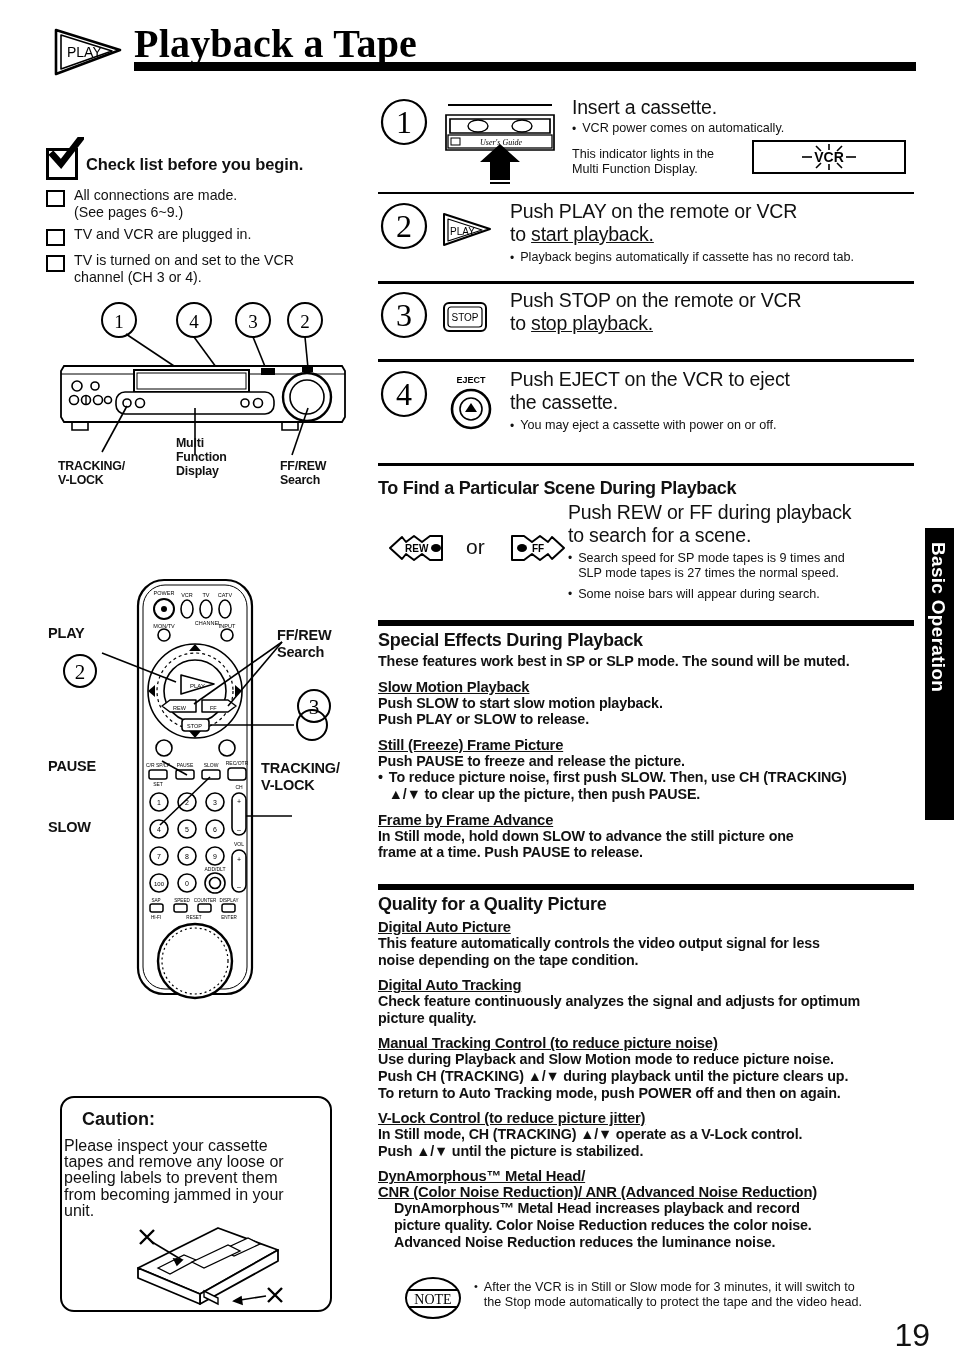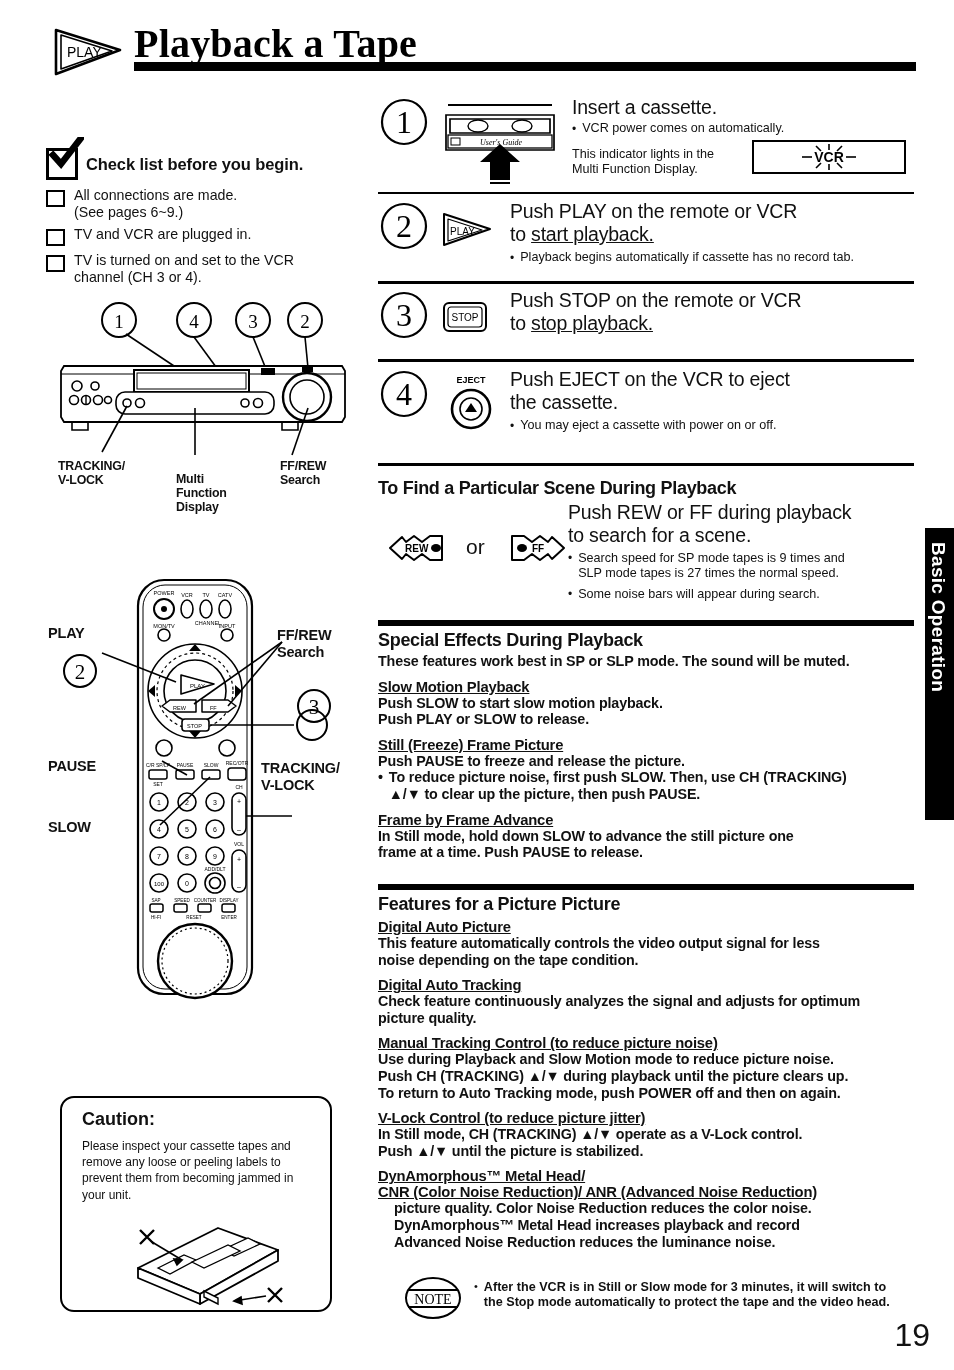--- a/index.html
+++ b/index.html
@@ -40,7 +40,7 @@
   .cal-num{font-family:"Liberation Serif",serif;font-size:19px;}
   .vcr-cap{position:absolute;font-size:12.4px;font-weight:bold;line-height:14px;letter-spacing:-.2px;}
   #vcr-cap-1{left:58px;top:459px;}
-  #vcr-cap-2{left:176px;top:472px;}
+  #vcr-cap-2{left:176px;top:436px;}
   #vcr-cap-3{left:280px;top:459px;}
 
   

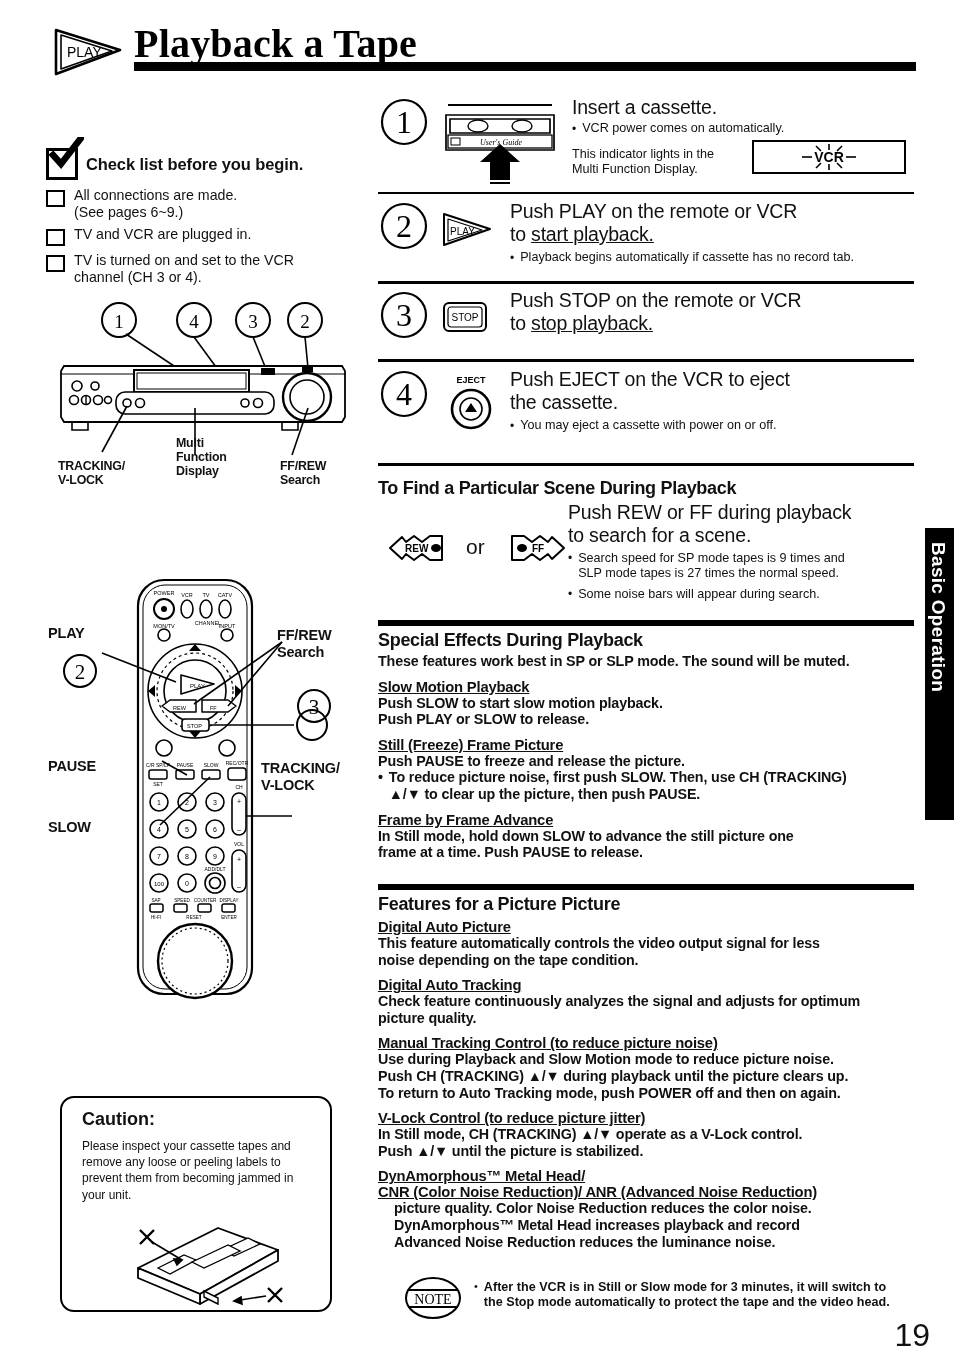--- a/index.html
+++ b/index.html
@@ -610,7 +610,7 @@
   <div class="rule" id="rule-s7"></div>
 
   <div class="sec" style="top:894px">
-    <div class="sec-h">Features for a Picture Picture</div>
+    <div class="sec-h">Quality for a Quality Picture</div>
 
     <div class="sub-h" style="margin-top:4px">Digital Auto Picture</div>
     <div class="body-t">This feature automatically controls the video output signal for less</div>

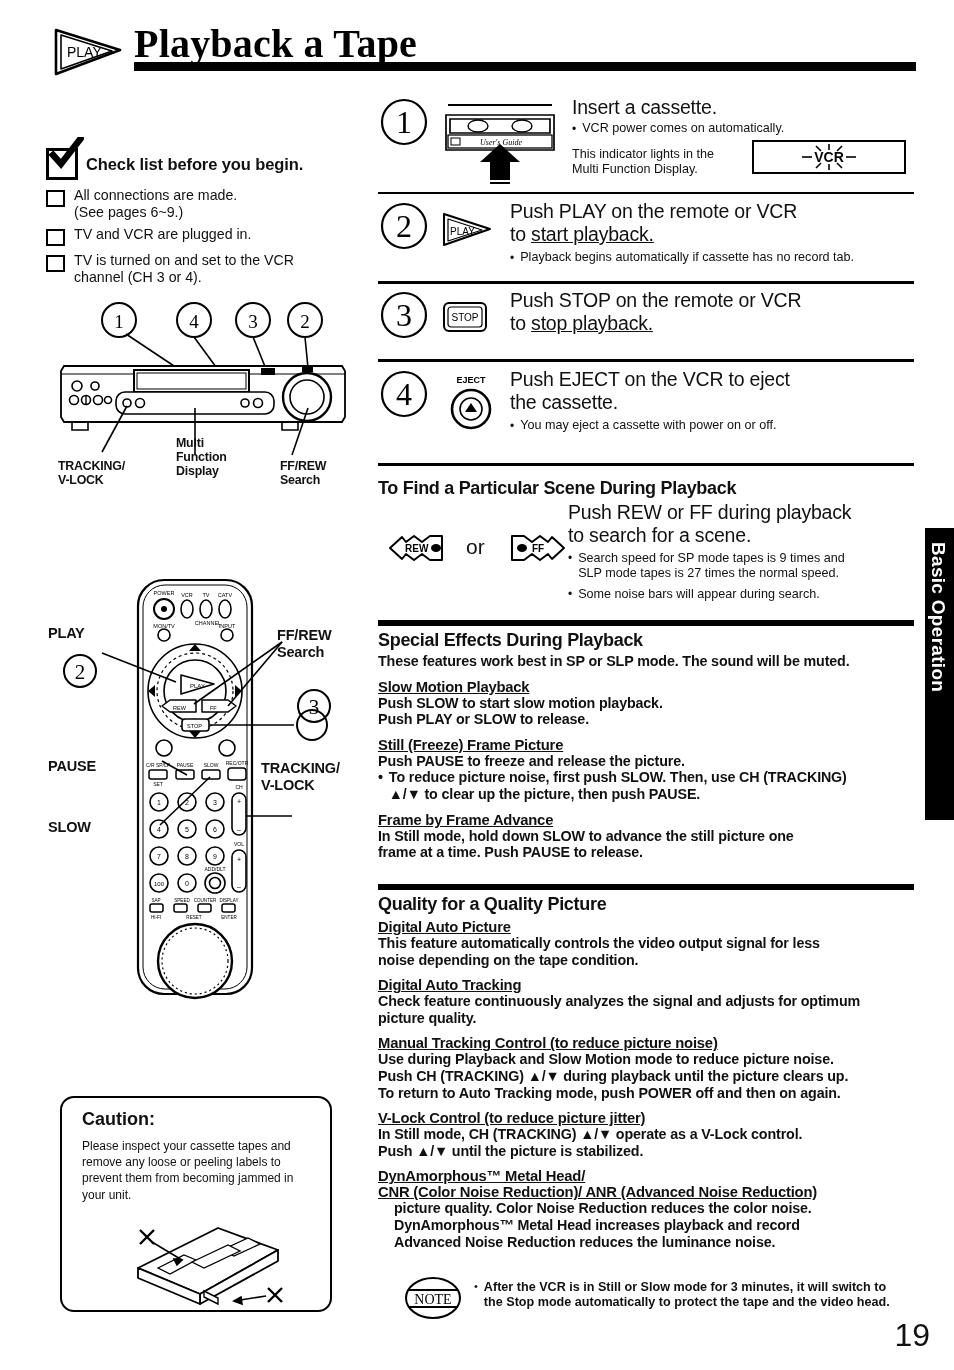--- a/index.html
+++ b/index.html
@@ -59,7 +59,7 @@
   #caution-box{position:absolute;left:60px;top:1096px;width:272px;height:216px;
     border:2.4px solid #000;border-radius:14px;box-sizing:border-box;}
   #caution-title{position:absolute;left:20px;top:11px;font-size:18px;font-weight:bold;}
-  #caution-text{position:absolute;left:20px;top:40px;width:234px;font-size:12px;line-height:16.2px;}
+  #caution-text{position:absolute;left:2px;top:40px;width:234px;font-size:16px;line-height:16.2px;}
   #caution-art{position:absolute;left:38px;top:118px;width:210px;height:92px;}
 
   

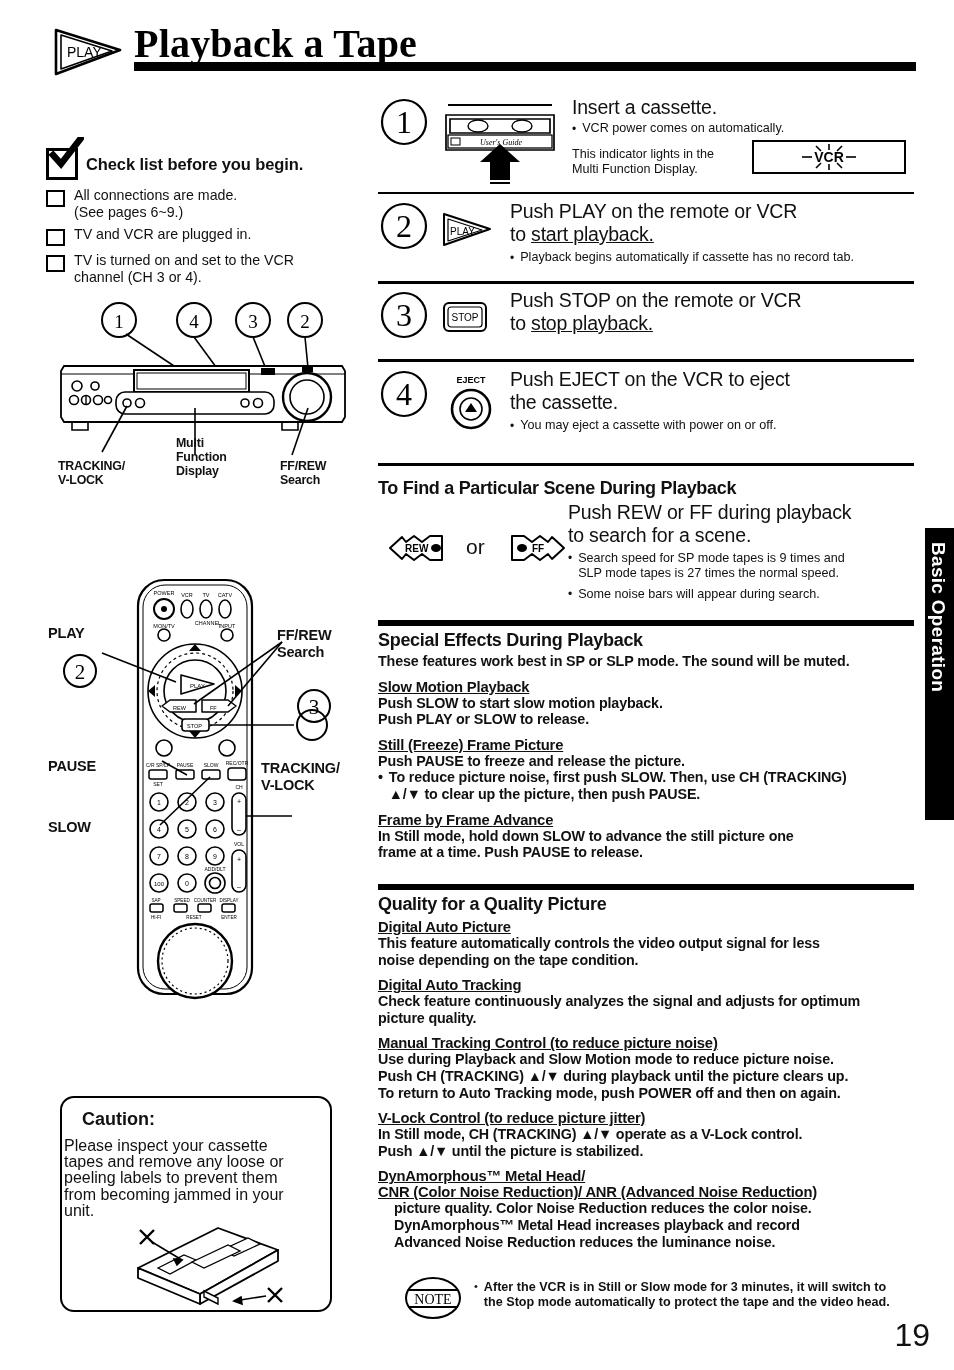--- a/index.html
+++ b/index.html
@@ -635,8 +635,8 @@
     <div class="gap"></div>
     <div class="sub-h">DynAmorphous™ Metal Head/</div>
     <div class="sub-h">CNR (Color Noise Reduction)/ ANR (Advanced Noise Reduction)</div>
+    <div class="body-t" style="padding-left:16px">DynAmorphous™ Metal Head increases playback and record</div>
     <div class="body-t" style="padding-left:16px">picture quality. Color Noise Reduction reduces the color noise.</div>
-    <div class="body-t" style="padding-left:16px">DynAmorphous™ Metal Head increases playback and record</div>
     <div class="body-t" style="padding-left:16px">Advanced Noise Reduction reduces the luminance noise.</div>
   </div>
 

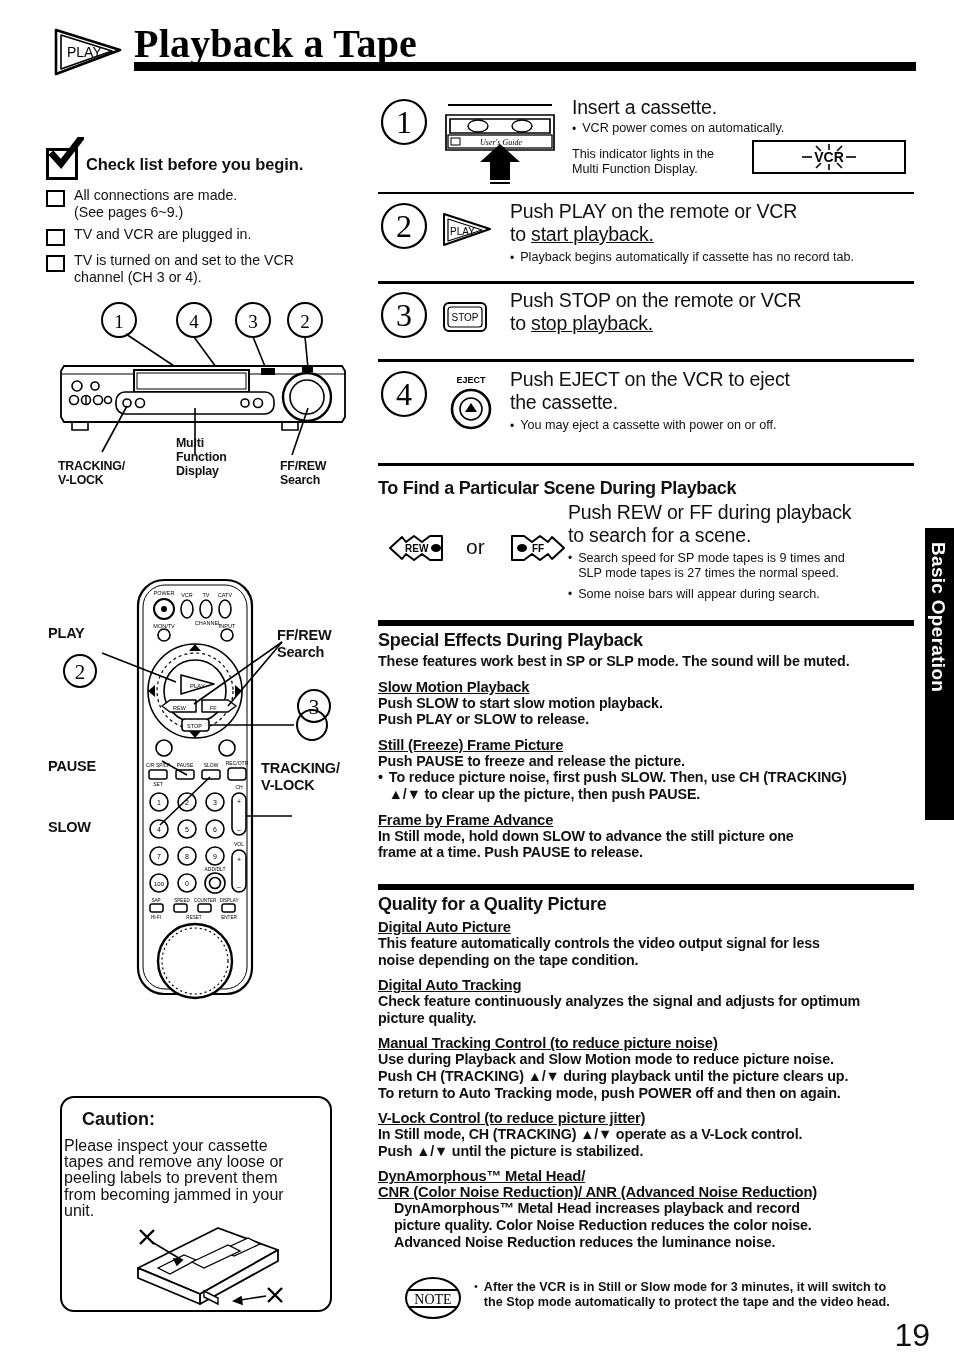--- a/index.html
+++ b/index.html
@@ -89,7 +89,7 @@
   
   #note-row{position:absolute;left:404px;top:1276px;width:510px;display:flex;gap:12px;}
   #note-badge{flex:0 0 auto;width:58px;height:44px;position:relative;}
-  #note-text{font-size:12.6px;line-height:15px;padding-top:4px;font-weight:bold;}
+  #note-text{font-size:12.6px;line-height:15px;padding-top:4px;}
 
   
   #side-tab{position:absolute;left:925px;top:528px;width:29px;height:292px;background:#000;}

